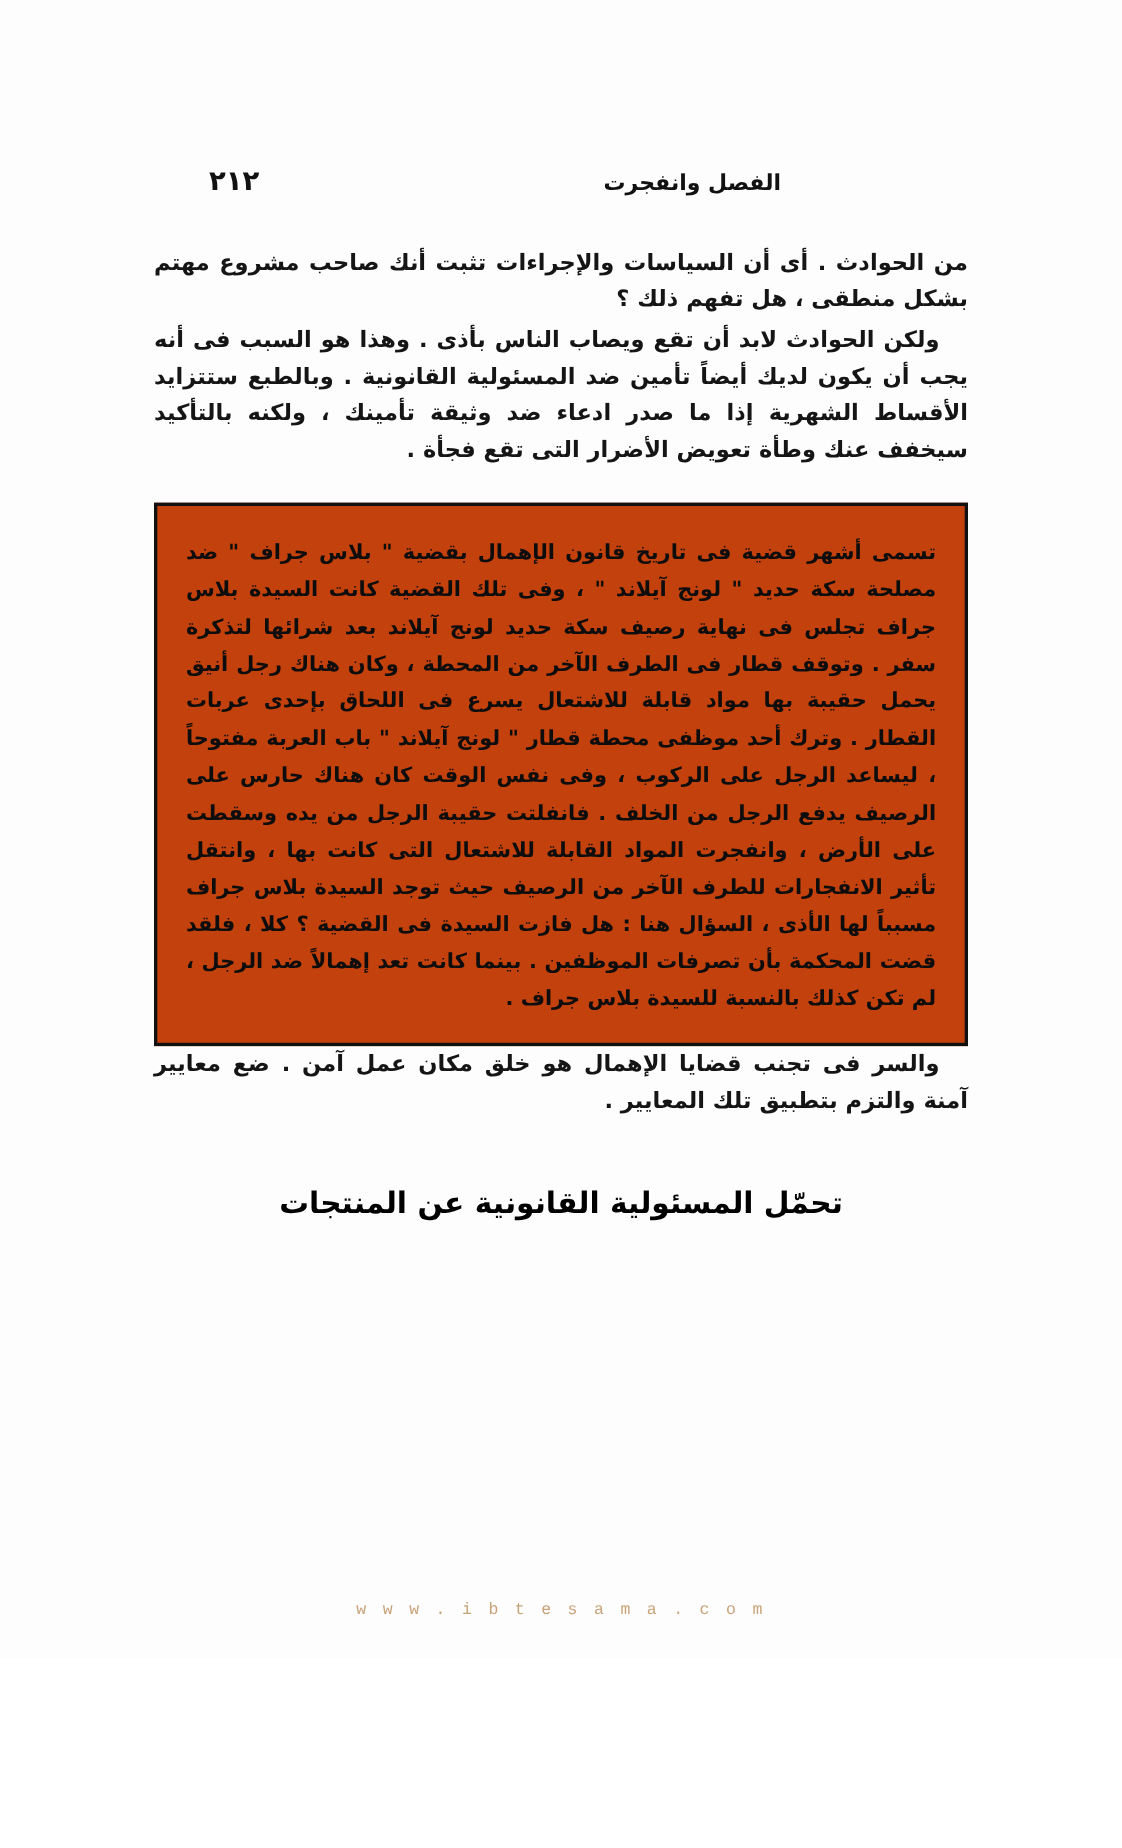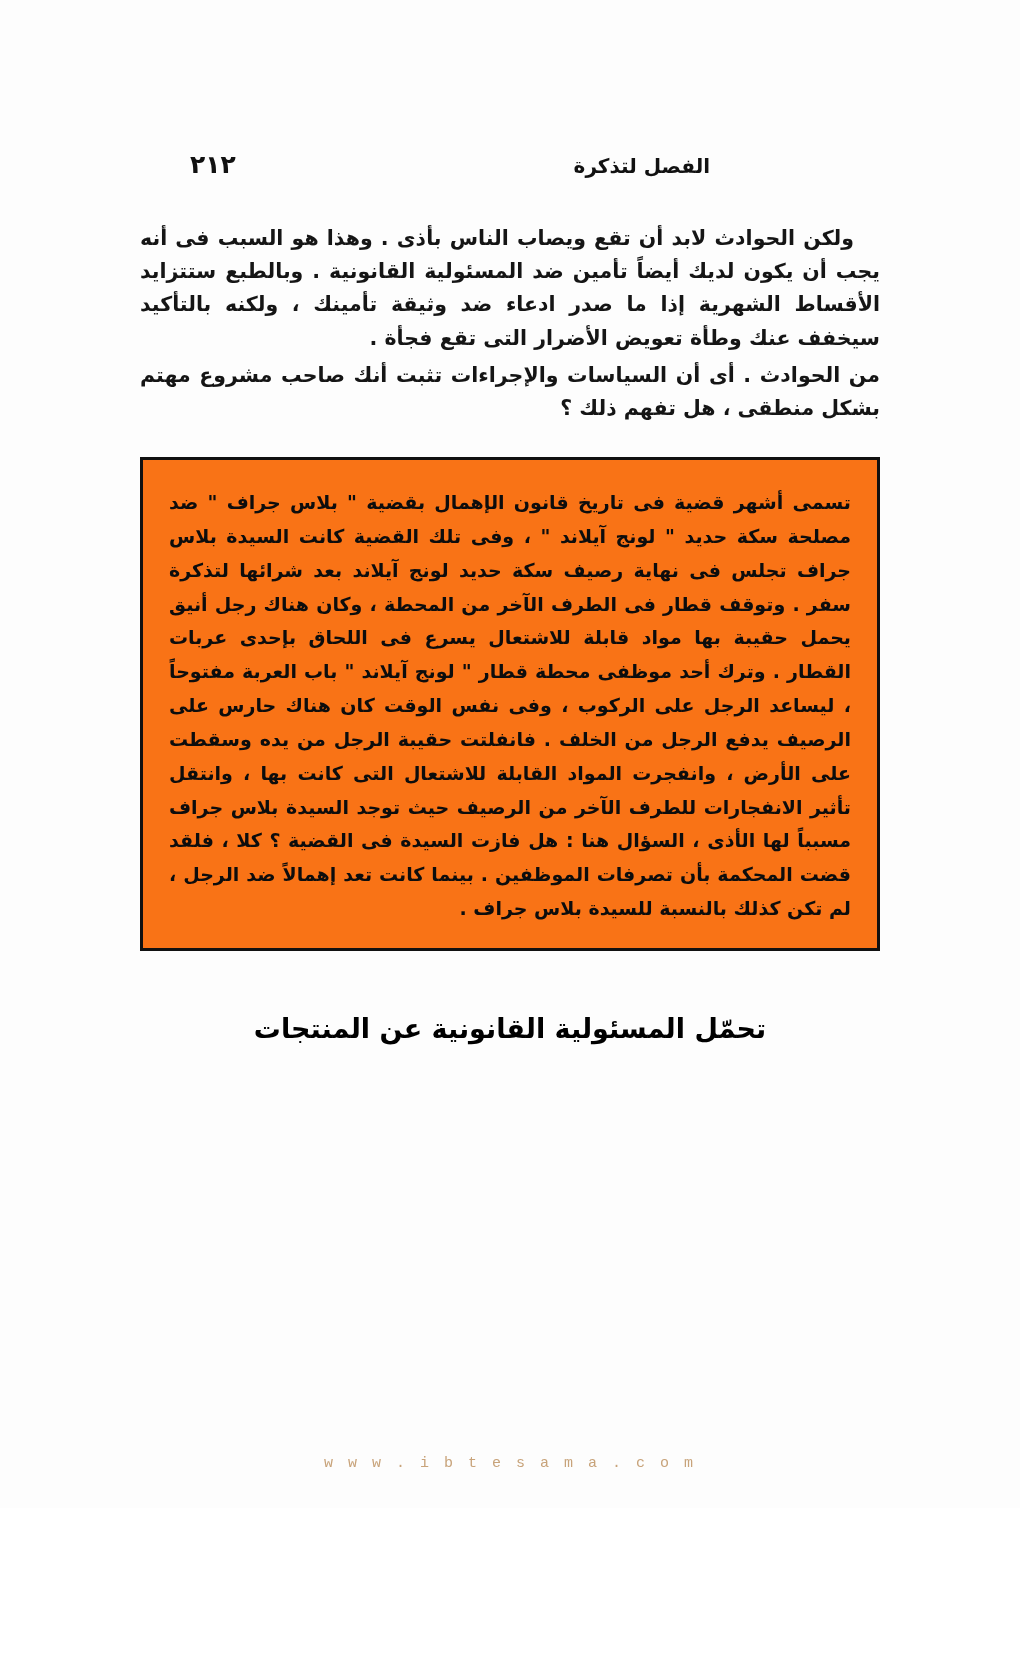--- a/index.html
+++ b/index.html
@@ -104,7 +104,7 @@
 
   <div class="header">
     <span class="page-number">٢١٢</span>
-    <span class="chapter-title">الفصل لتذكرة</span>
+    <span class="chapter-title">الفصل وانفجرت</span>
   </div>
 
   <div class="content">

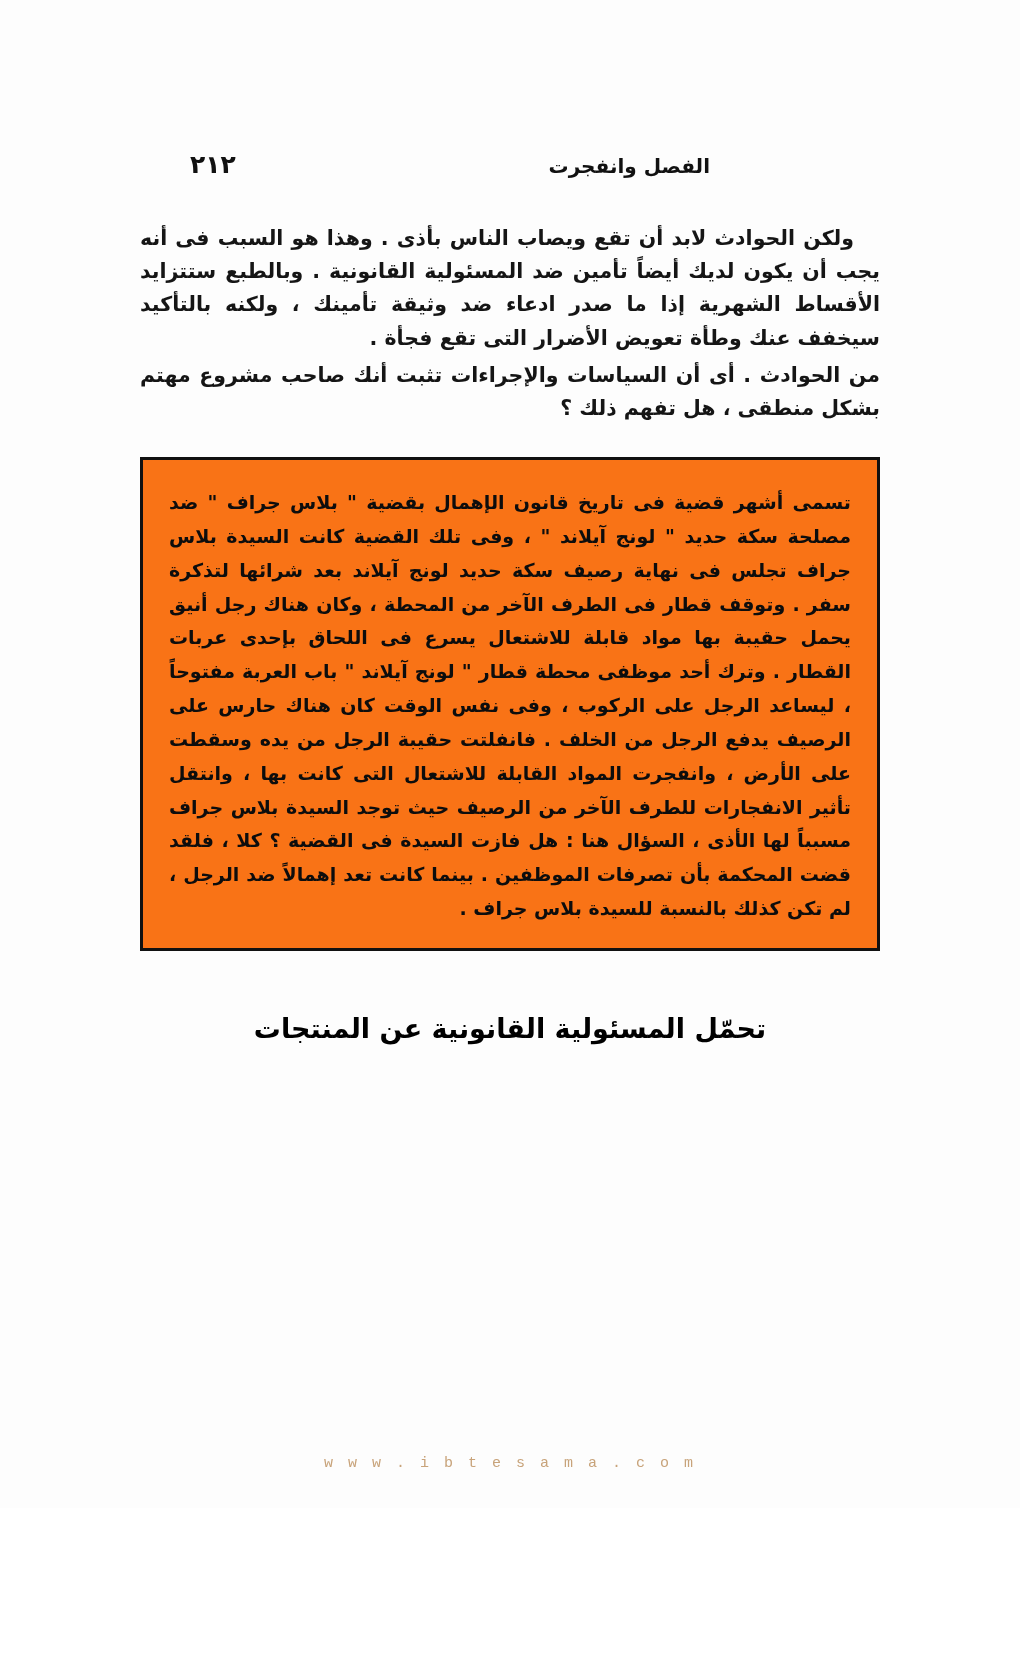--- a/index.html
+++ b/index.html
@@ -109,8 +109,8 @@
 
   <div class="content">
 
+    <p class="body-text">من الحوادث . أى أن السياسات والإجراءات تثبت أنك صاحب مشروع مهتم بشكل منطقى ، هل تفهم ذلك ؟</p>
     <p class="body-text indent">ولكن الحوادث لابد أن تقع ويصاب الناس بأذى . وهذا هو السبب فى أنه يجب أن يكون لديك أيضاً تأمين ضد المسئولية القانونية . وبالطبع ستتزايد الأقساط الشهرية إذا ما صدر ادعاء ضد وثيقة تأمينك ، ولكنه بالتأكيد سيخفف عنك وطأة تعويض الأضرار التى تقع فجأة .</p>
-    <p class="body-text">من الحوادث . أى أن السياسات والإجراءات تثبت أنك صاحب مشروع مهتم بشكل منطقى ، هل تفهم ذلك ؟</p>
 
     <div class="boxed">
       <p>تسمى أشهر قضية فى تاريخ قانون الإهمال بقضية " بلاس جراف " ضد مصلحة سكة حديد " لونج آيلاند " ، وفى تلك القضية كانت السيدة بلاس جراف تجلس فى نهاية رصيف سكة حديد لونج آيلاند بعد شرائها لتذكرة سفر . وتوقف قطار فى الطرف الآخر من المحطة ، وكان هناك رجل أنيق يحمل حقيبة بها مواد قابلة للاشتعال يسرع فى اللحاق بإحدى عربات القطار . وترك أحد موظفى محطة قطار " لونج آيلاند " باب العربة مفتوحاً ، ليساعد الرجل على الركوب ، وفى نفس الوقت كان هناك حارس على الرصيف يدفع الرجل من الخلف . فانفلتت حقيبة الرجل من يده وسقطت على الأرض ، وانفجرت المواد القابلة للاشتعال التى كانت بها ، وانتقل تأثير الانفجارات للطرف الآخر من الرصيف حيث توجد السيدة بلاس جراف مسبباً لها الأذى ، السؤال هنا : هل فازت السيدة فى القضية ؟ كلا ، فلقد قضت المحكمة بأن تصرفات الموظفين . بينما كانت تعد إهمالاً ضد الرجل ، لم تكن كذلك بالنسبة للسيدة بلاس جراف .</p>

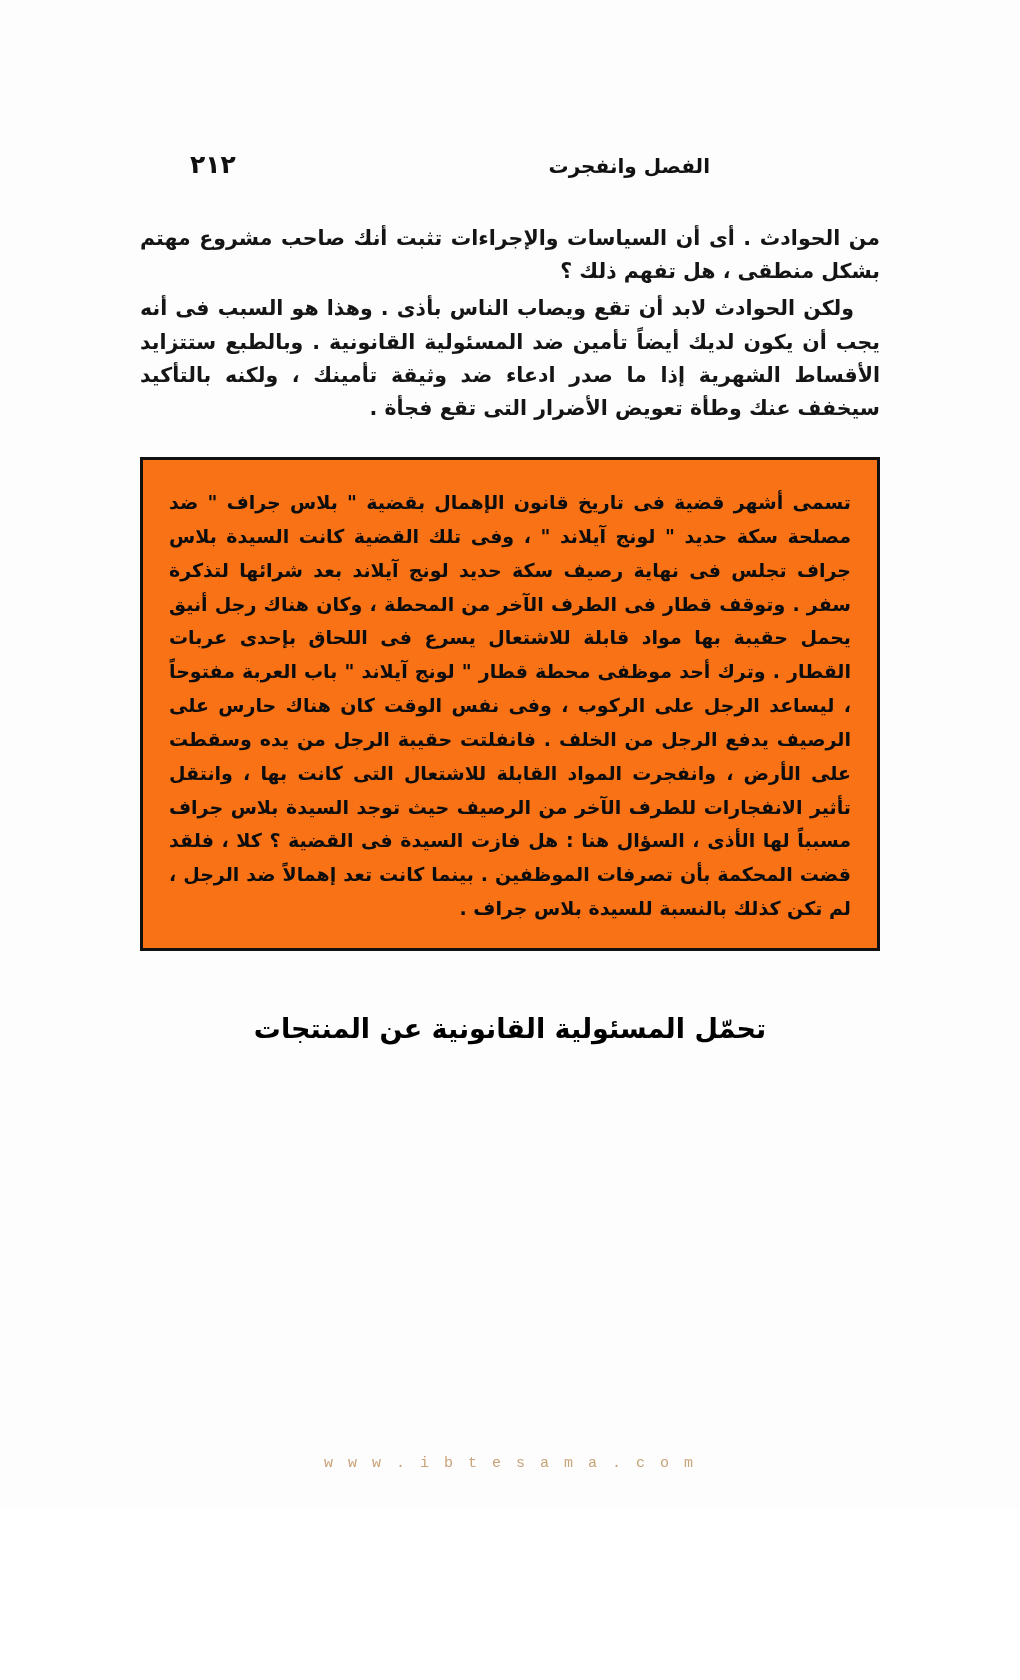--- a/index.html
+++ b/index.html
@@ -61,7 +61,7 @@
     margin: 32px 0 0 0;
     border: 3px solid #111;
     padding: 26px 26px 22px 26px;
-    background: #f97316;
+    background: #c2410c;
   }
   .boxed p {
     margin: 0;

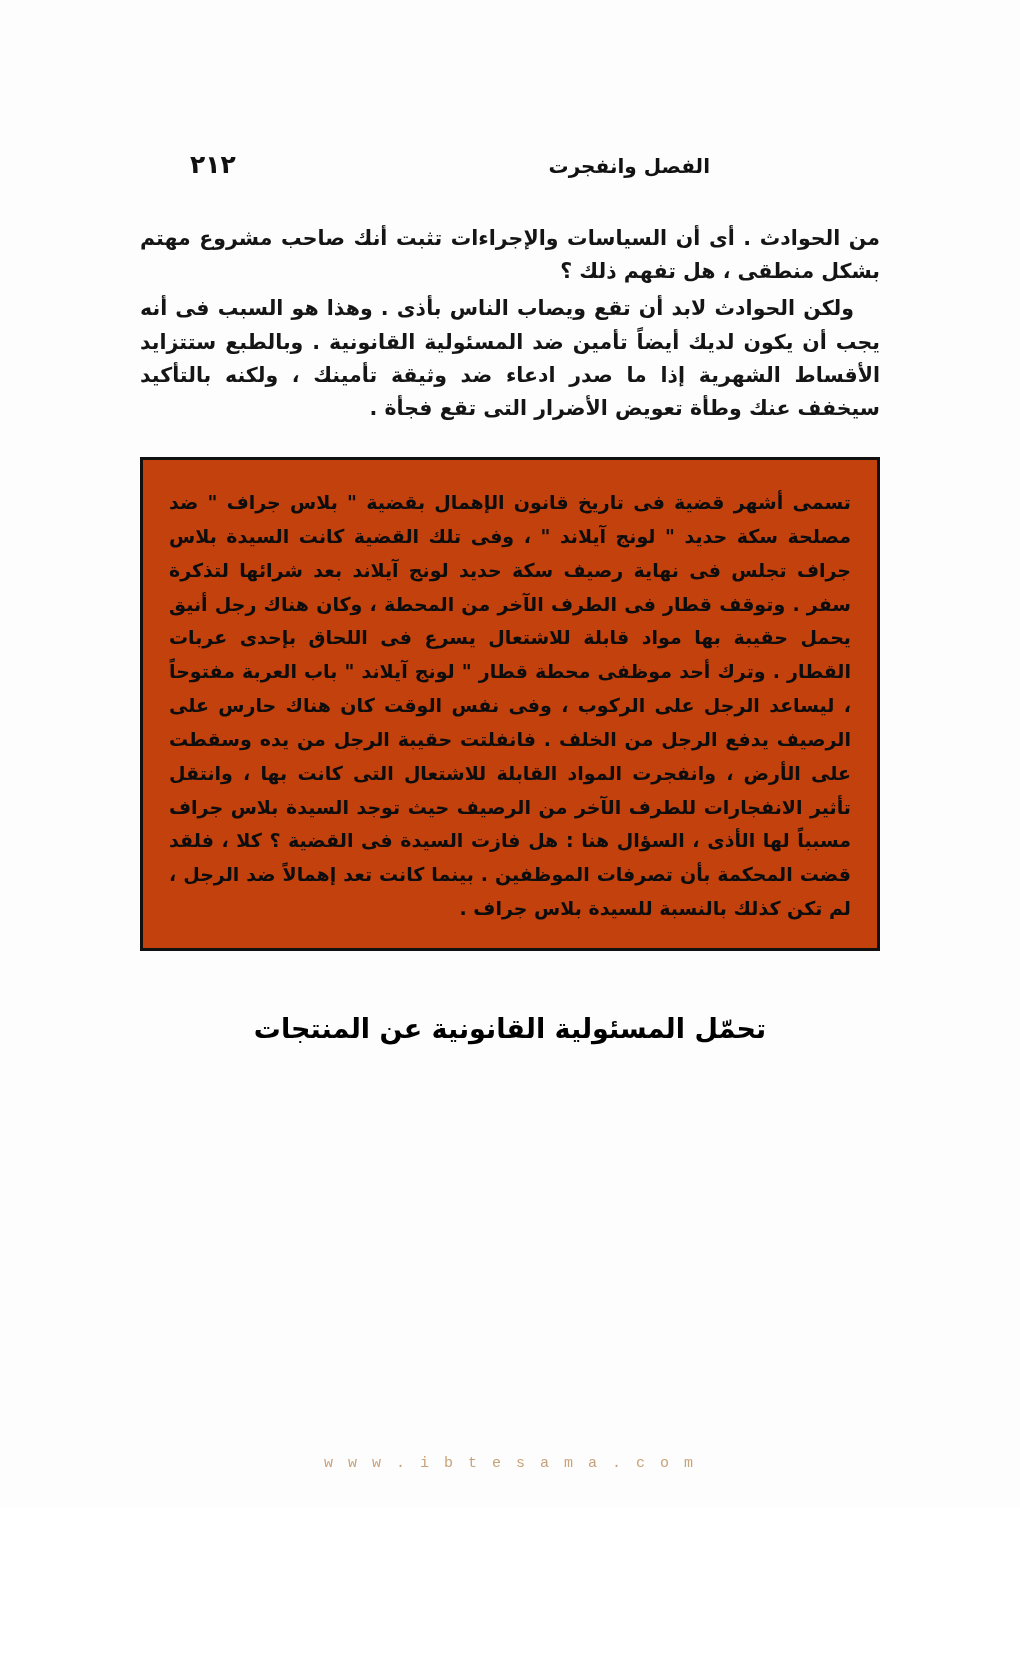--- a/index.html
+++ b/index.html
@@ -116,6 +116,7 @@
       <p>تسمى أشهر قضية فى تاريخ قانون الإهمال بقضية " بلاس جراف " ضد مصلحة سكة حديد " لونج آيلاند " ، وفى تلك القضية كانت السيدة بلاس جراف تجلس فى نهاية رصيف سكة حديد لونج آيلاند بعد شرائها لتذكرة سفر . وتوقف قطار فى الطرف الآخر من المحطة ، وكان هناك رجل أنيق يحمل حقيبة بها مواد قابلة للاشتعال يسرع فى اللحاق بإحدى عربات القطار . وترك أحد موظفى محطة قطار " لونج آيلاند " باب العربة مفتوحاً ، ليساعد الرجل على الركوب ، وفى نفس الوقت كان هناك حارس على الرصيف يدفع الرجل من الخلف . فانفلتت حقيبة الرجل من يده وسقطت على الأرض ، وانفجرت المواد القابلة للاشتعال التى كانت بها ، وانتقل تأثير الانفجارات للطرف الآخر من الرصيف حيث توجد السيدة بلاس جراف مسبباً لها الأذى ، السؤال هنا : هل فازت السيدة فى القضية ؟ كلا ، فلقد قضت المحكمة بأن تصرفات الموظفين . بينما كانت تعد إهمالاً ضد الرجل ، لم تكن كذلك بالنسبة للسيدة بلاس جراف .</p>
     </div>
 
+    <p class="body-text indent after-box">والسر فى تجنب قضايا الإهمال هو خلق مكان عمل آمن . ضع معايير آمنة والتزم بتطبيق تلك المعايير .</p>
 
     <h2 class="section-heading">تحمّل المسئولية القانونية عن المنتجات</h2>
 

